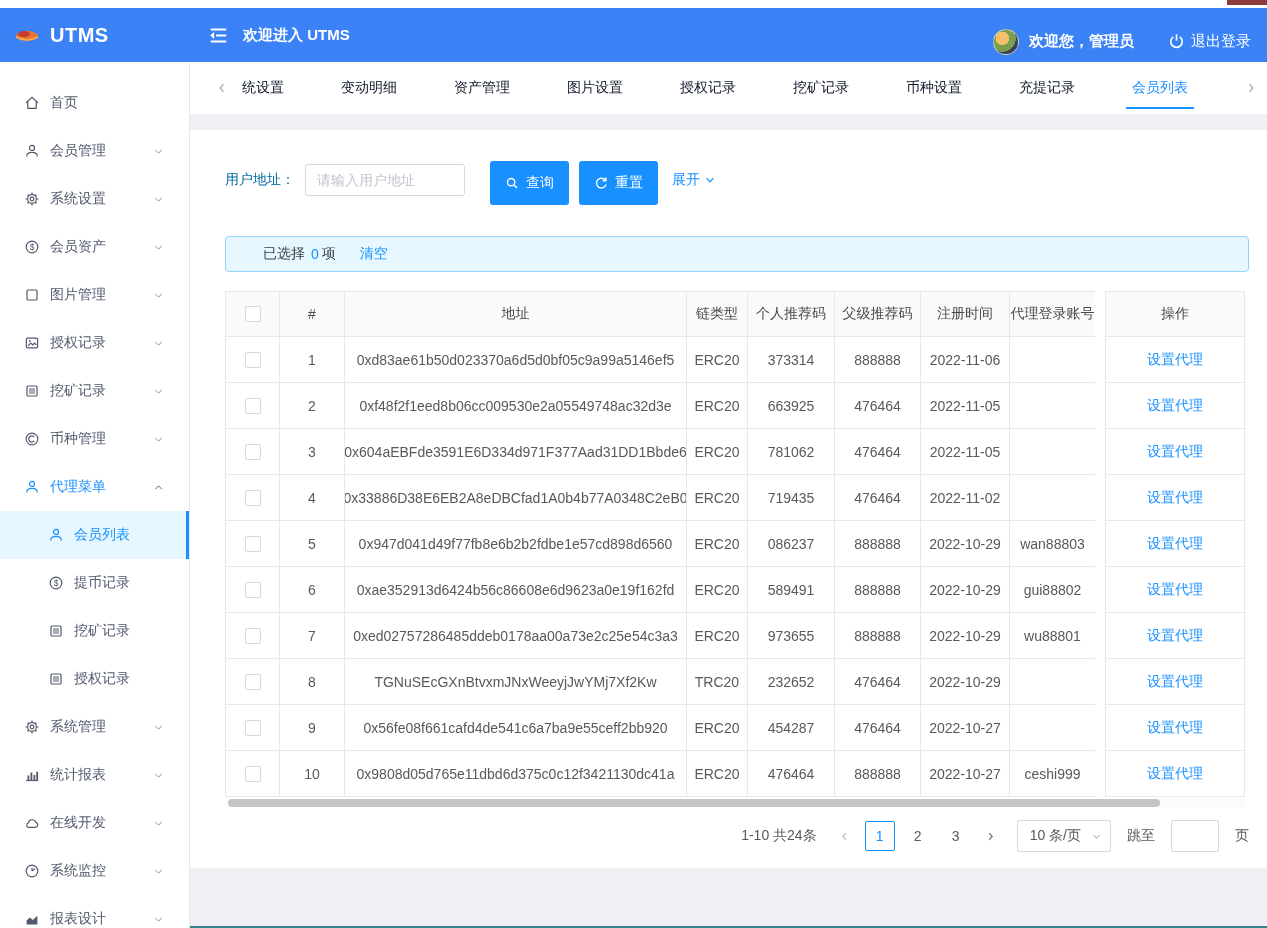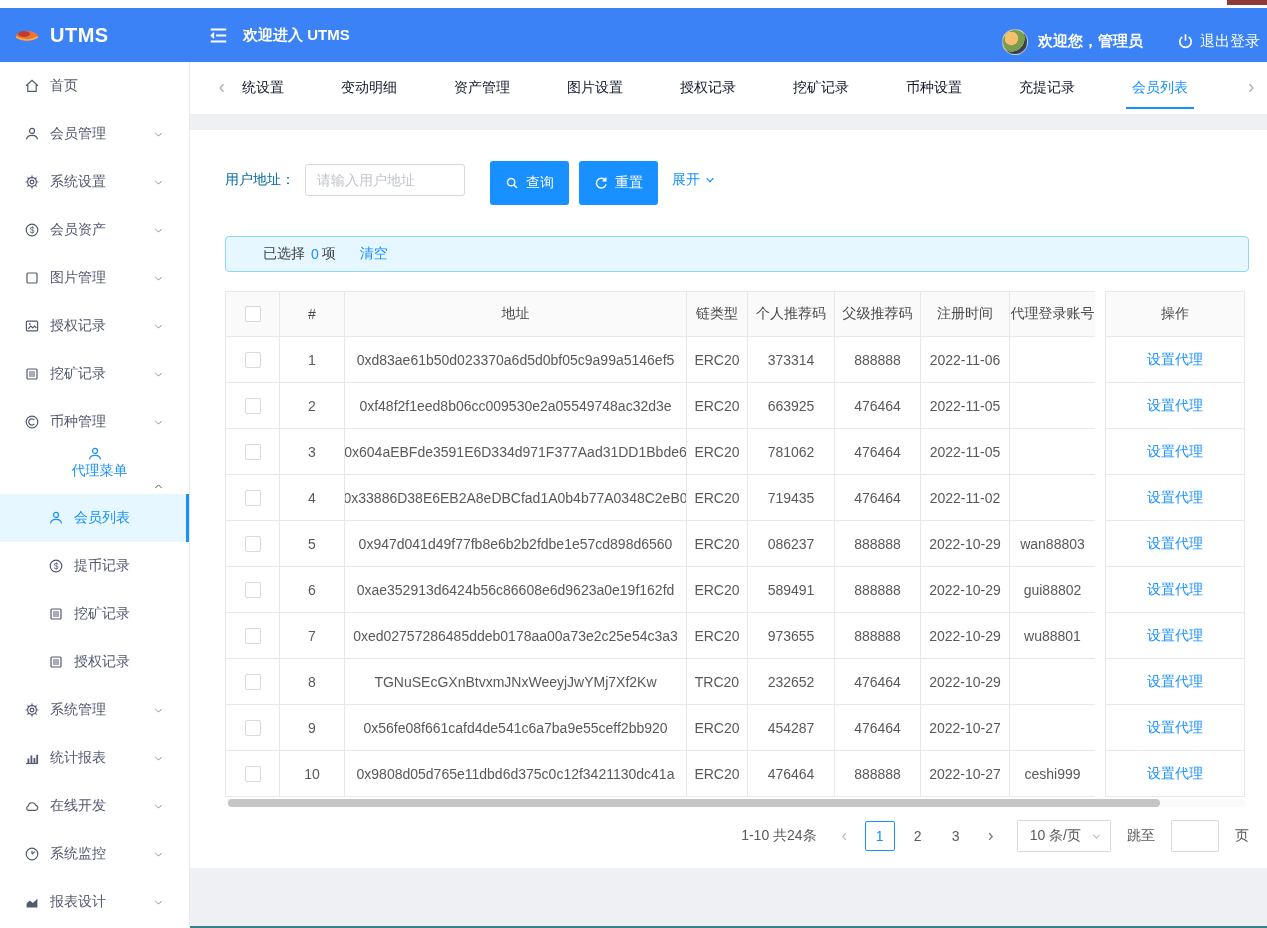--- a/index.html
+++ b/index.html
@@ -16,7 +16,7 @@
   .brand-name { font-size:20px; font-weight:bold; letter-spacing:.5px; margin-left:9px; }
   .hdr-left { display:flex; align-items:flex-start; margin-left:18px; }
   .hdr-welcome { margin-left:14px; font-size:15px; font-weight:600; }
-  .hdr-right { margin-left:auto; display:flex; align-items:center; padding-right:7px;margin-top:13px; }
+  .hdr-right { margin-left:auto; display:flex; align-items:center; padding-right:16px;margin-top:13px; }
   .avatar { width:26px; height:26px; border-radius:50%; background:radial-gradient(circle at 35% 35%, #f5c06a 0 30%, #7a9e4e 31% 60%, #3a3f58 61% 100%); border:1px solid rgba(255,255,255,.6); flex:none; }
   .hdr-greet { margin:0 34px 0 10px; font-size:15px; font-weight:600; }
   .hdr-logout { display:flex; align-items:center; gap:6px; font-size:15px; font-weight:400; cursor:pointer; }

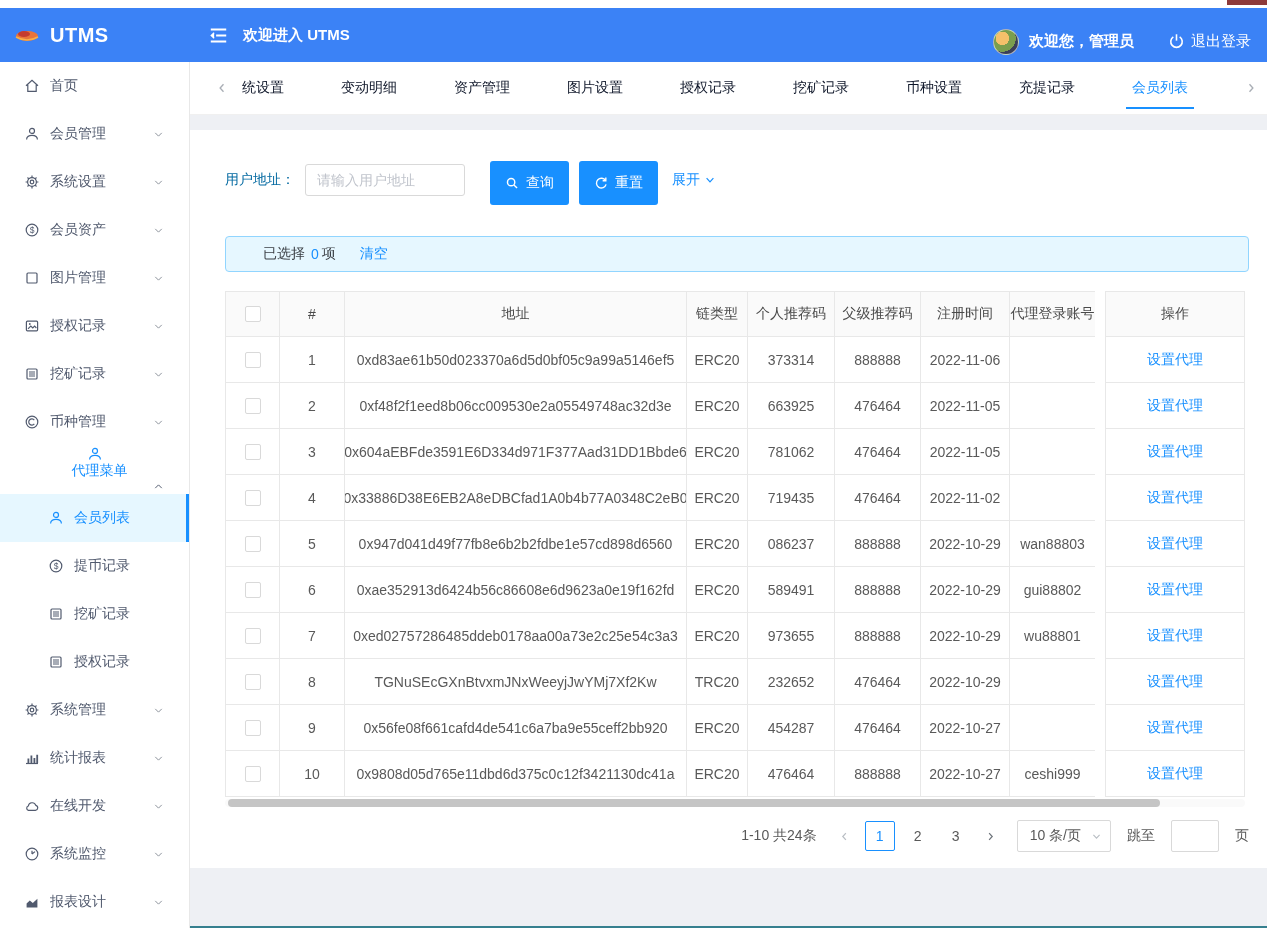--- a/index.html
+++ b/index.html
@@ -25,7 +25,7 @@
 
   
   .app-body { display:flex; height:866px; }
-  .sidebar { width:190px; flex:none; background:#fff; border-right:1px solid #e8e8e8; padding-top:0; }
+  .sidebar { width:190px; flex:none; background:#fff; border-right:1px solid #e8e8e8; padding-top:17px; }
   .side-item { height:48px; display:flex; align-items:center; padding:0 24px; cursor:pointer; color:#515a6e; position:relative; }
   .side-item .lab { margin-left:10px; font-size:14px; }
   .side-item .chev { margin-left:auto; color:#8a9099; }

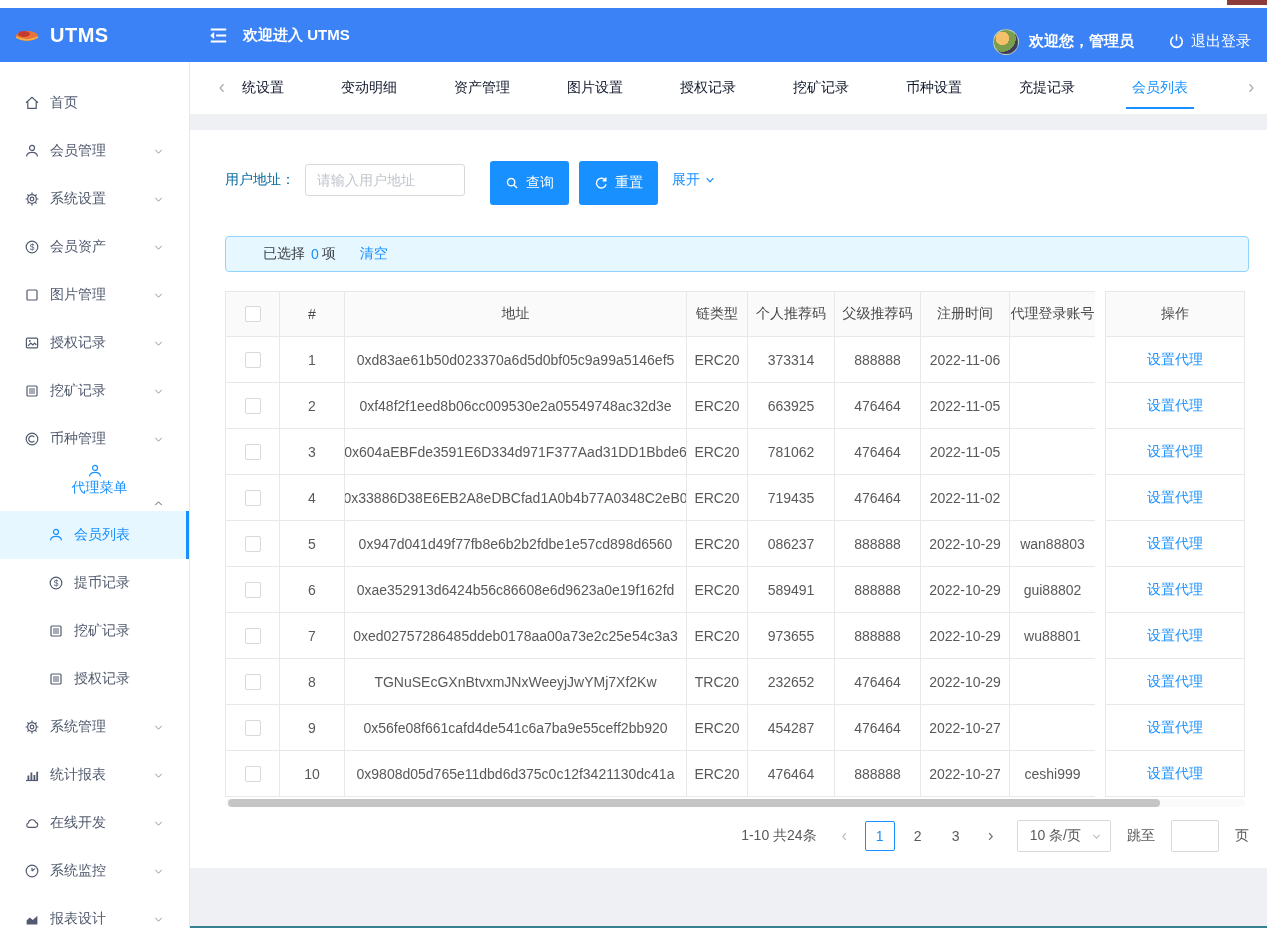--- a/index.html
+++ b/index.html
@@ -29,7 +29,7 @@
   .side-item { height:48px; display:flex; align-items:center; padding:0 24px; cursor:pointer; color:#515a6e; position:relative; }
   .side-item .lab { margin-left:10px; font-size:14px; }
   .side-item .chev { margin-left:auto; color:#8a9099; }
-  .side-item.parent-active { color:#1890ff;flex-direction:column; }
+  .side-item.parent-active { color:#1890ff; }
   .side-item.parent-active .chev { color:#515a6e; }
   .side-sub { padding-left:48px; }
   .side-sub.active { background:#e6f7ff; color:#1890ff; }

